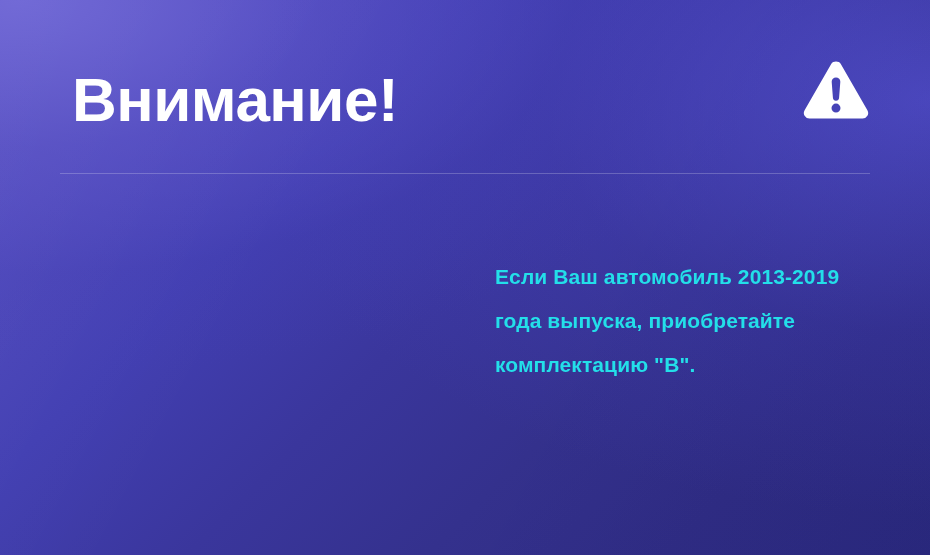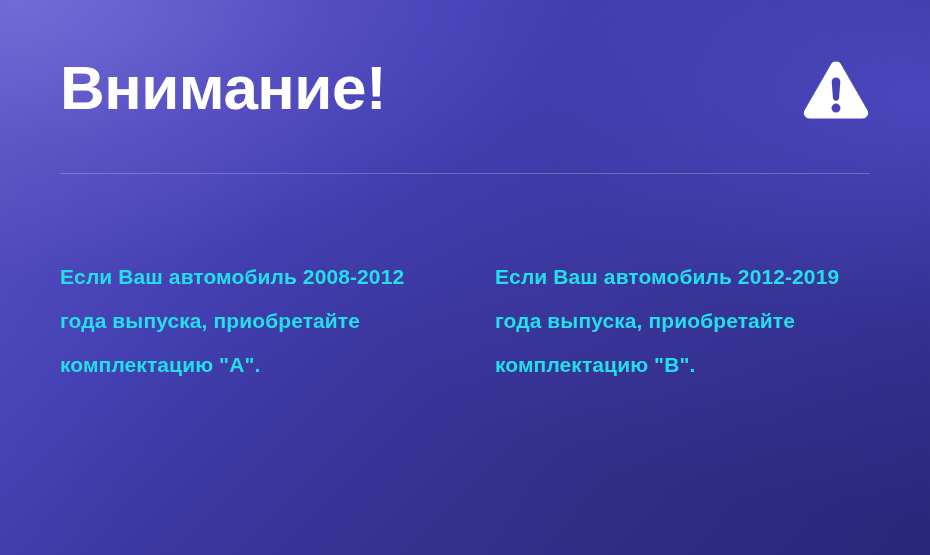--- a/index.html
+++ b/index.html
@@ -72,7 +72,7 @@
   }
 
   .page-title {
-    margin: 0;
+    margin: 12px;
     color: #ffffff;
     font-size: 62px;
     line-height: 72px;

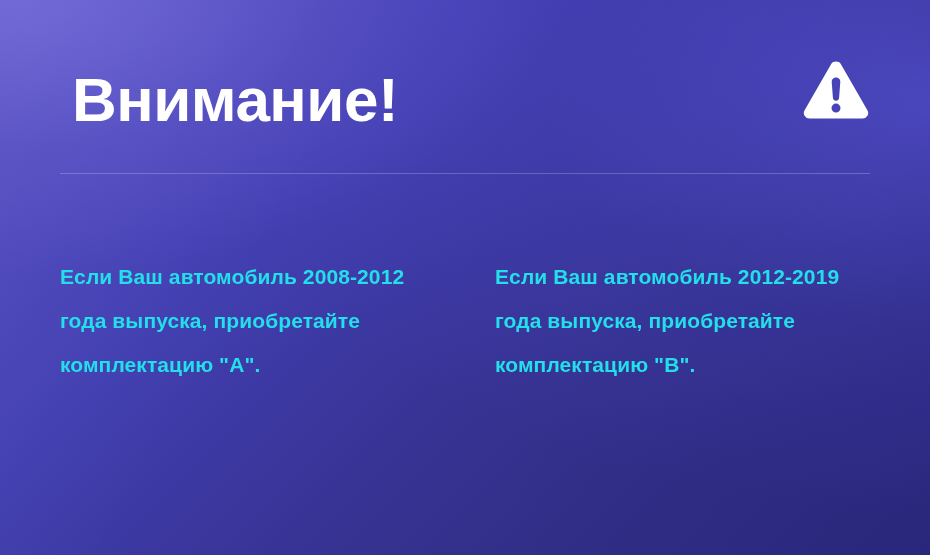--- a/index.html
+++ b/index.html
@@ -201,7 +201,6 @@
     <div class="columns">
 
       <div class="col col-a">
-        <p class="col-text">Если Ваш автомобиль 2008-2012 года выпуска, приобретайте комплектацию "A".</p>
       </div>
 
       <div class="col col-b">

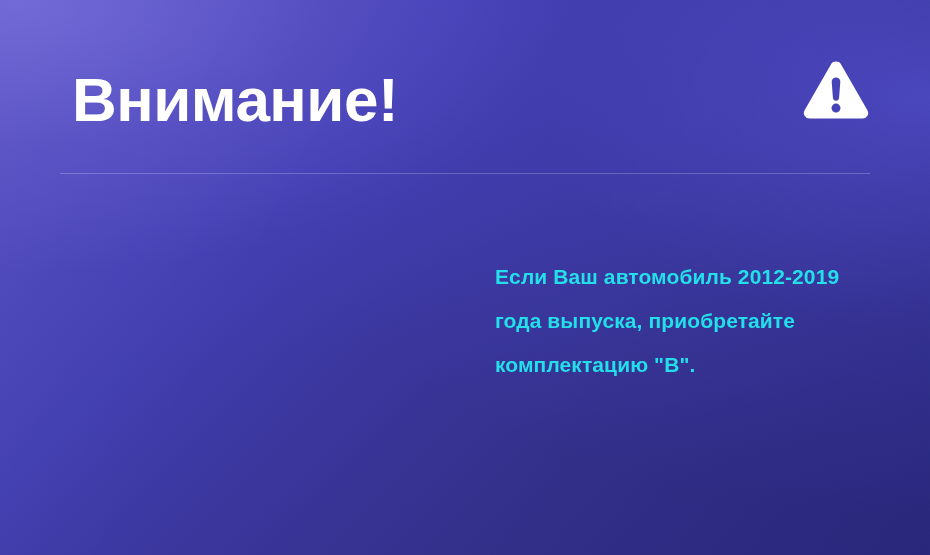--- a/index.html
+++ b/index.html
@@ -204,7 +204,7 @@
       </div>
 
       <div class="col col-b">
-        <p class="col-text">Если Ваш автомобиль 2012-2019 года выпуска, приобретайте комплектацию "B".</p>
+        <p class="col-text">Если Ваш автомобиль 2013-2019 года выпуска, приобретайте комплектацию "B".</p>
       </div>
 
     </div>

